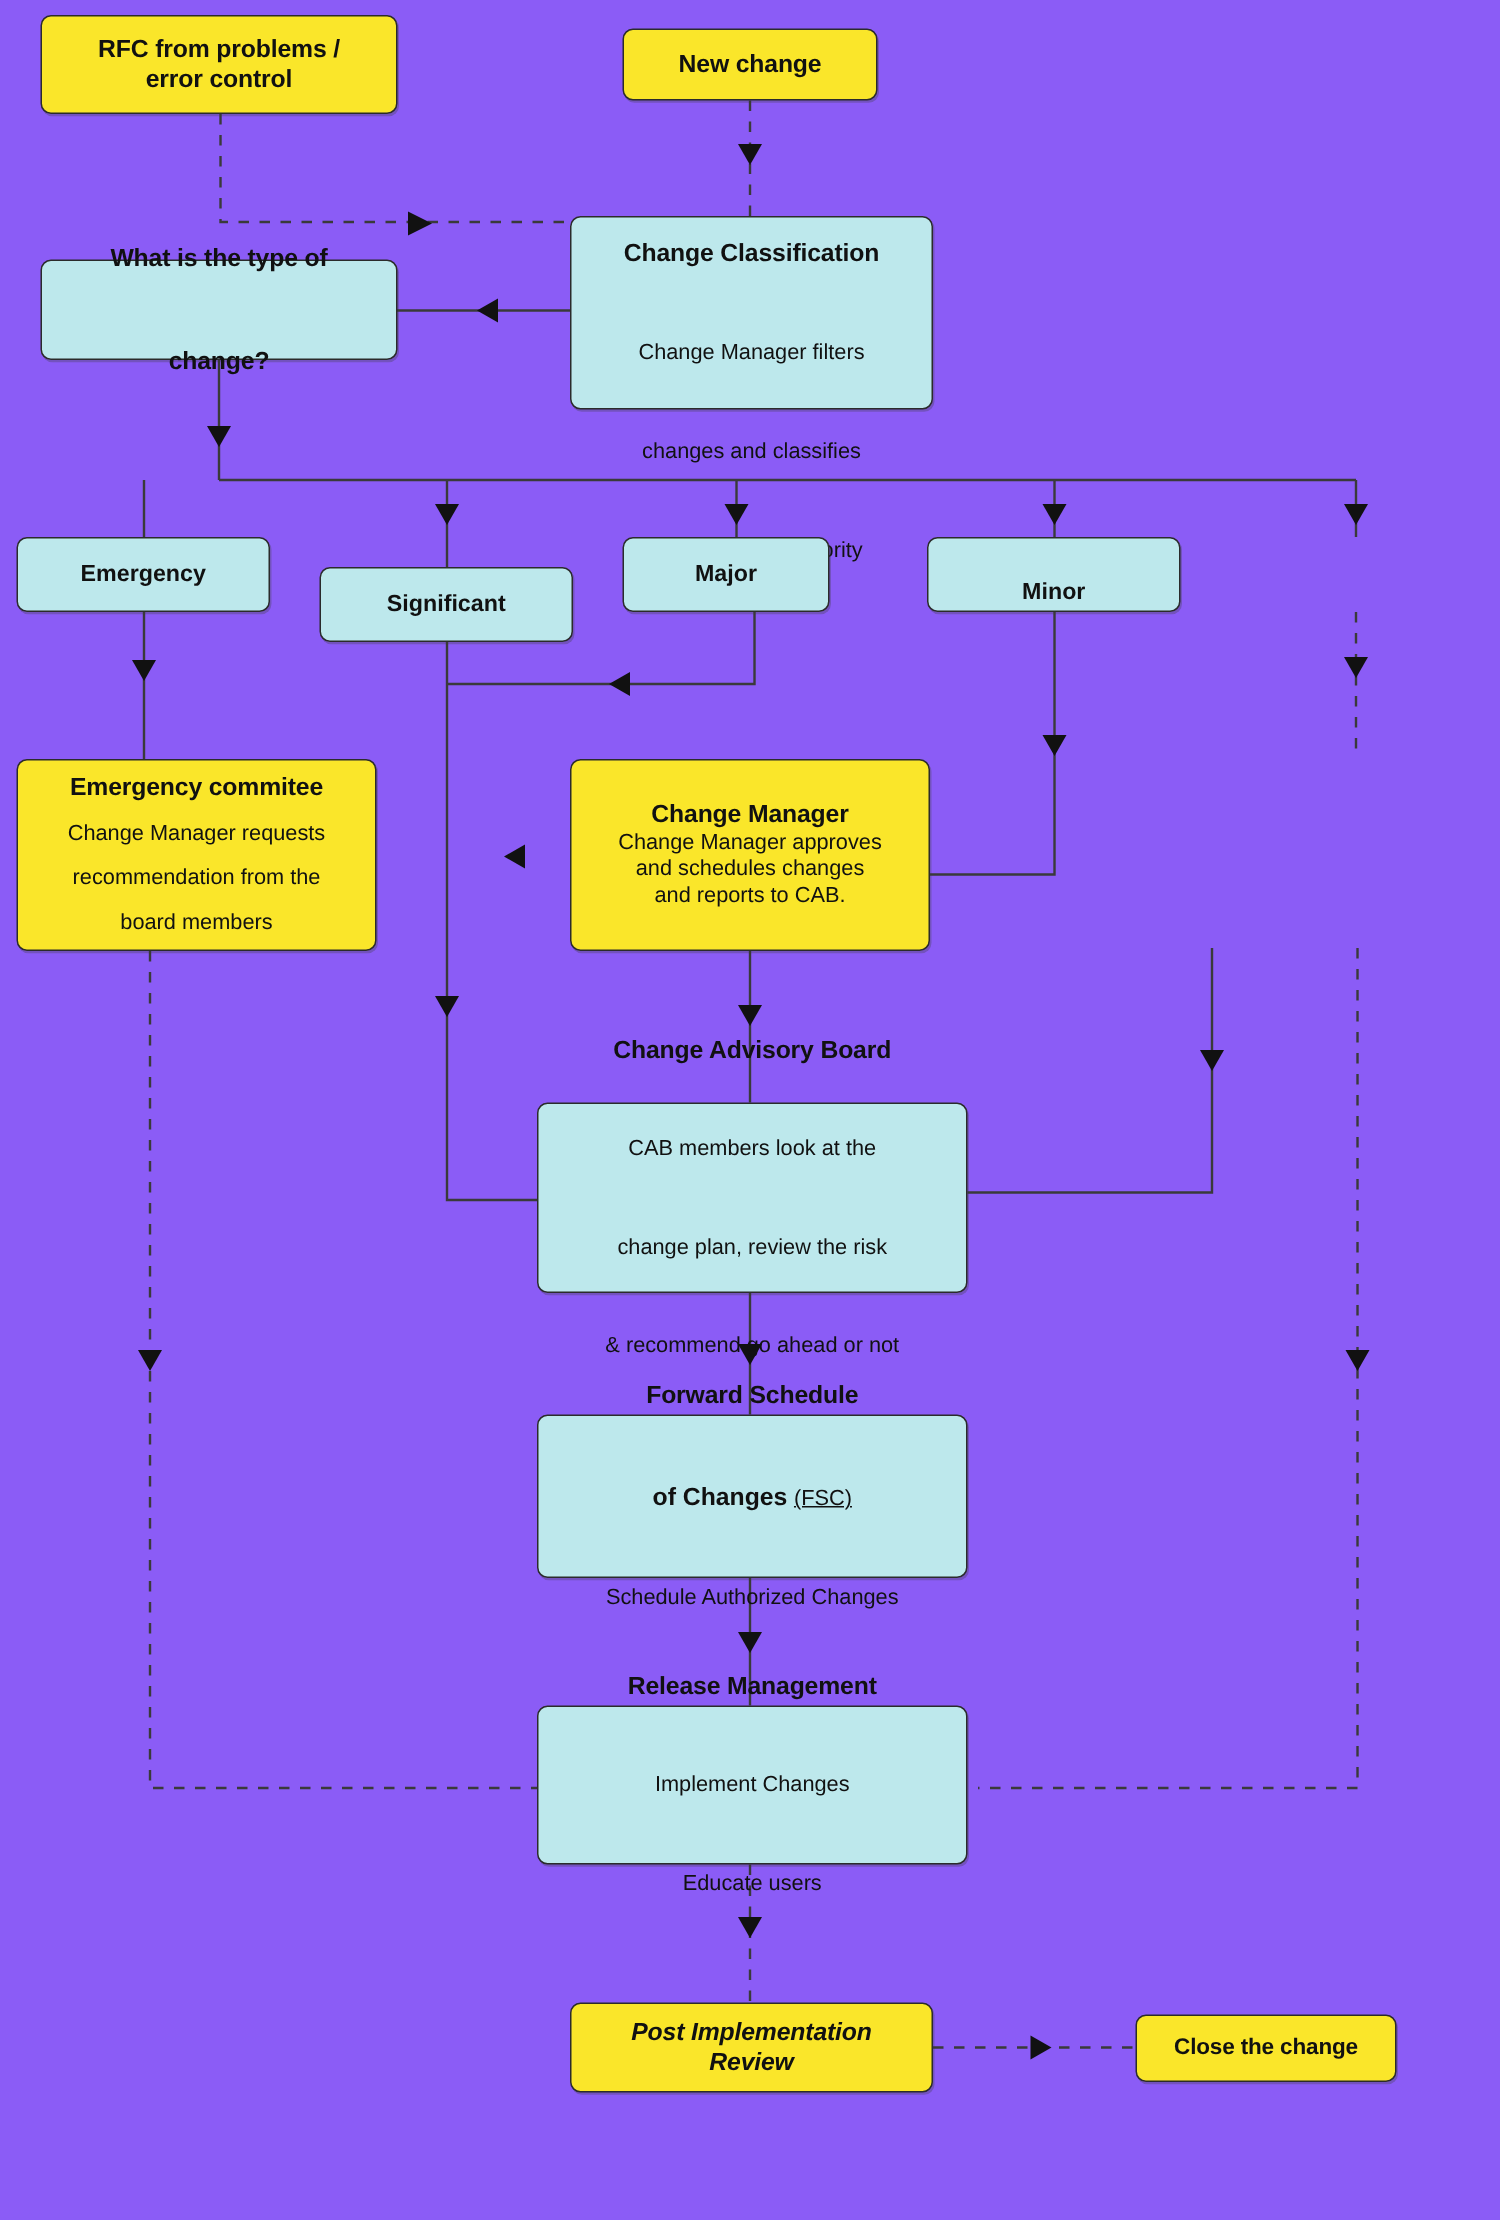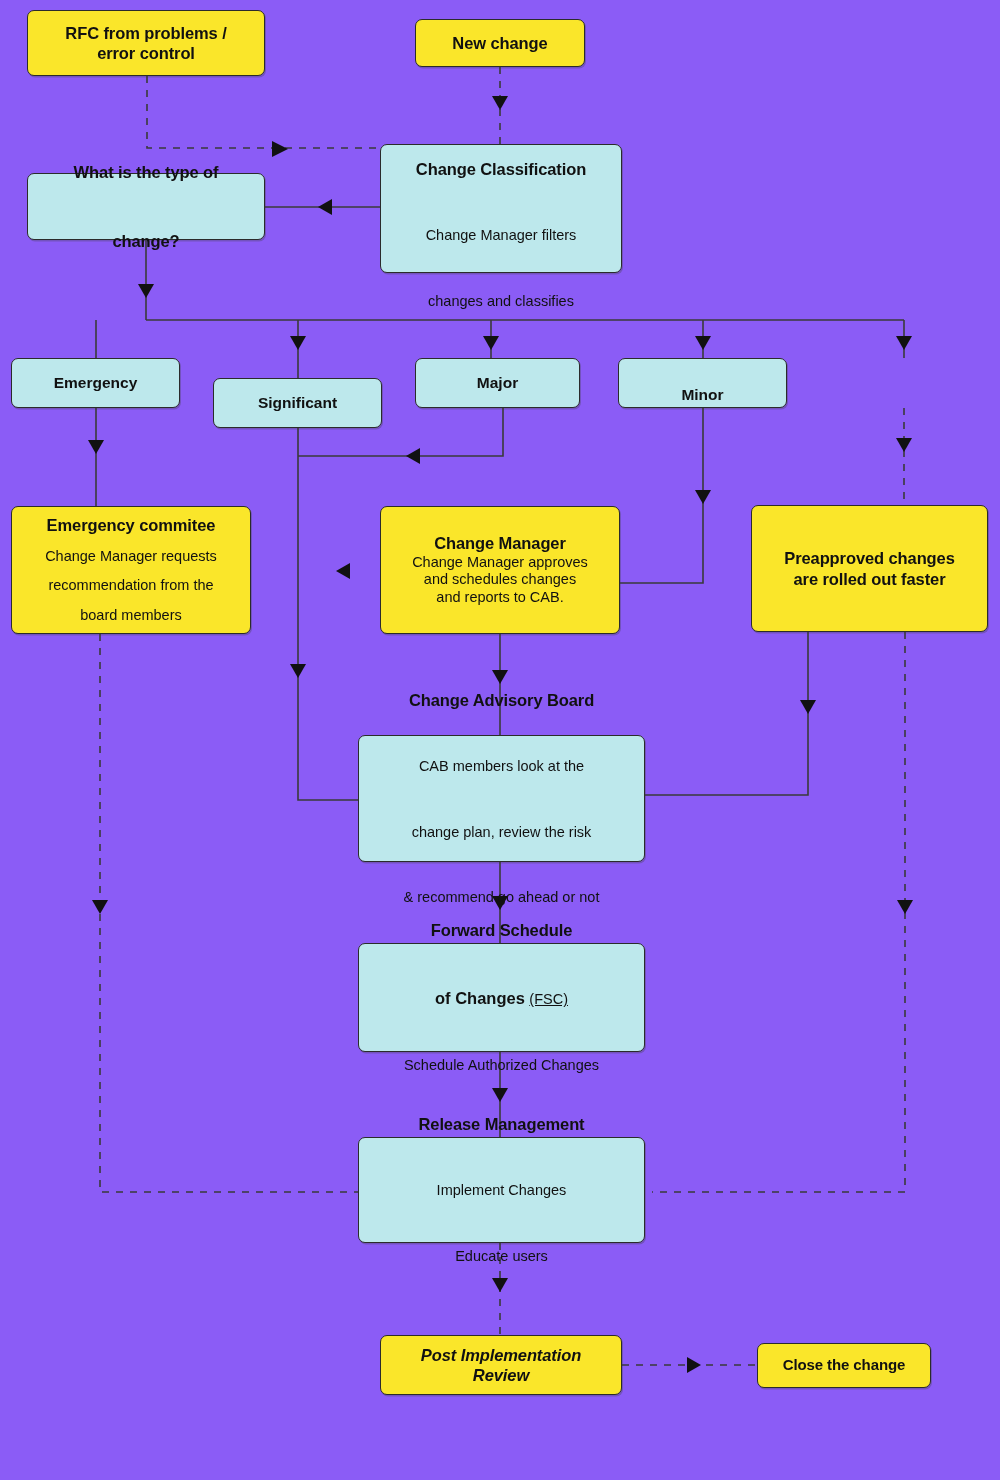--- a/index.html
+++ b/index.html
@@ -164,7 +164,7 @@
   <div class="node blue" style="left:213px; top:358px; width:169px; height:50px;margin-top:20px;">
     <div class="plain reg">Significant</div>
   </div>
-  <div class="node blue" style="left:415px; top:358px; width:165px; height:50px;">
+  <div class="node blue" style="left:415px; top:358px; width:138px; height:50px;">
     <div class="plain reg">Major</div>
   </div>
   <div class="node blue" style="left:618px; top:358px; width:169px; height:50px;justify-content:flex-end;">

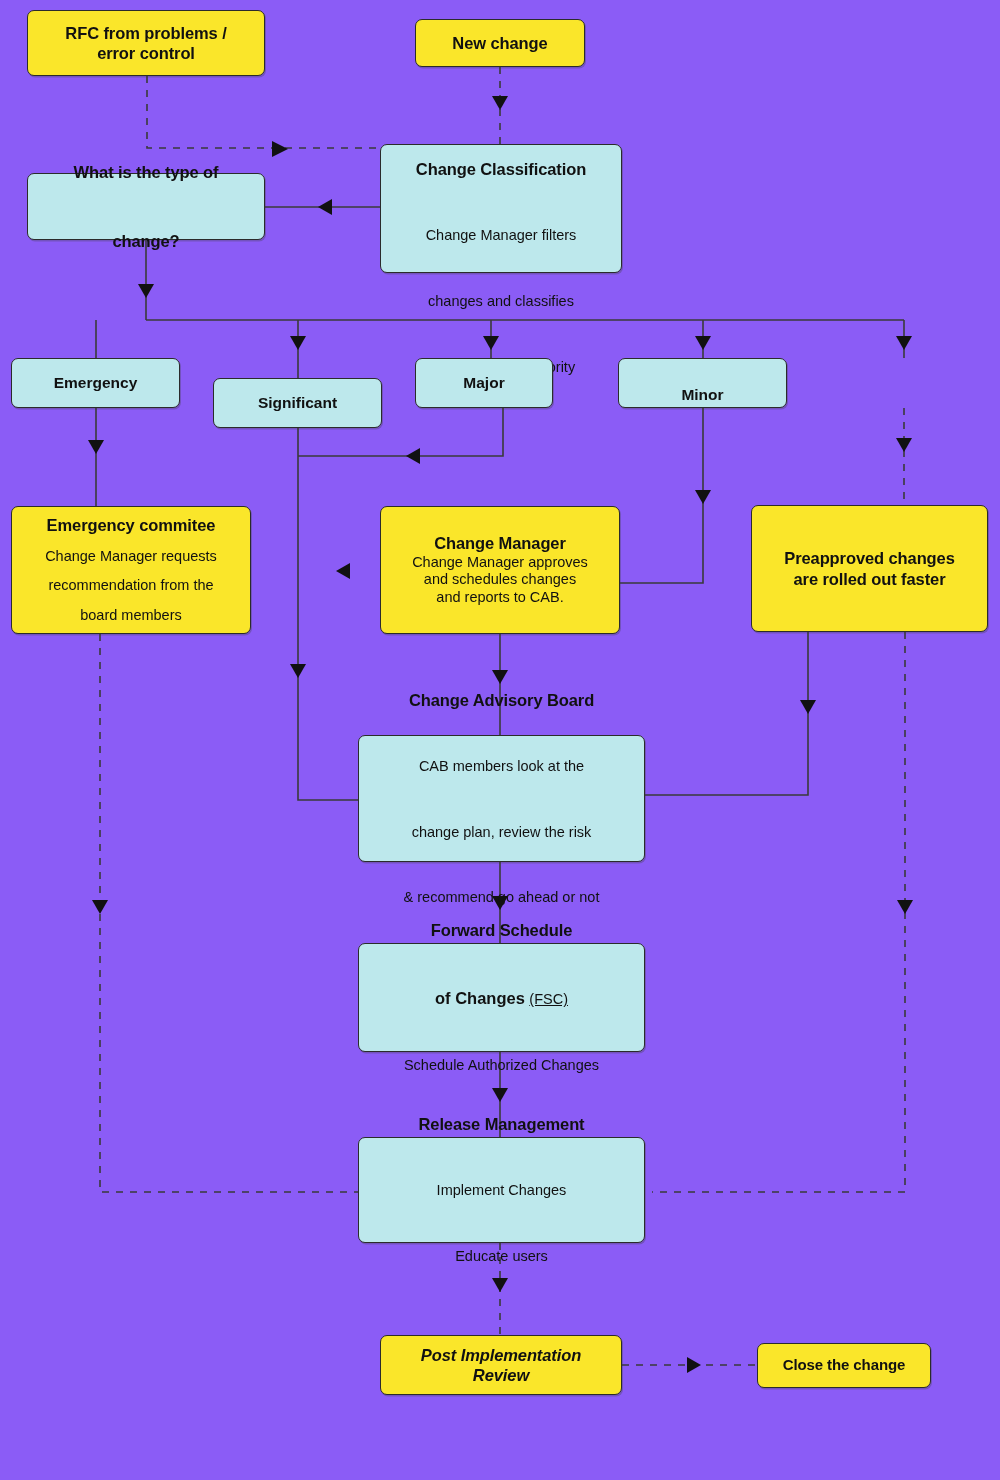--- a/index.html
+++ b/index.html
@@ -185,10 +185,6 @@
     <div class="sub">and reports to CAB.</div>
   </div>
 
-  <div class="node yellow" style="left:751px; top:505px; width:237px; height:127px;">
-    <div class="title">Preapproved changes</div>
-    <div class="title">are rolled out faster</div>
-  </div>
 
   <div class="node blue" style="left:358px; top:735px; width:287px; height:127px;">
     <div class="title">Change Advisory Board</div>

